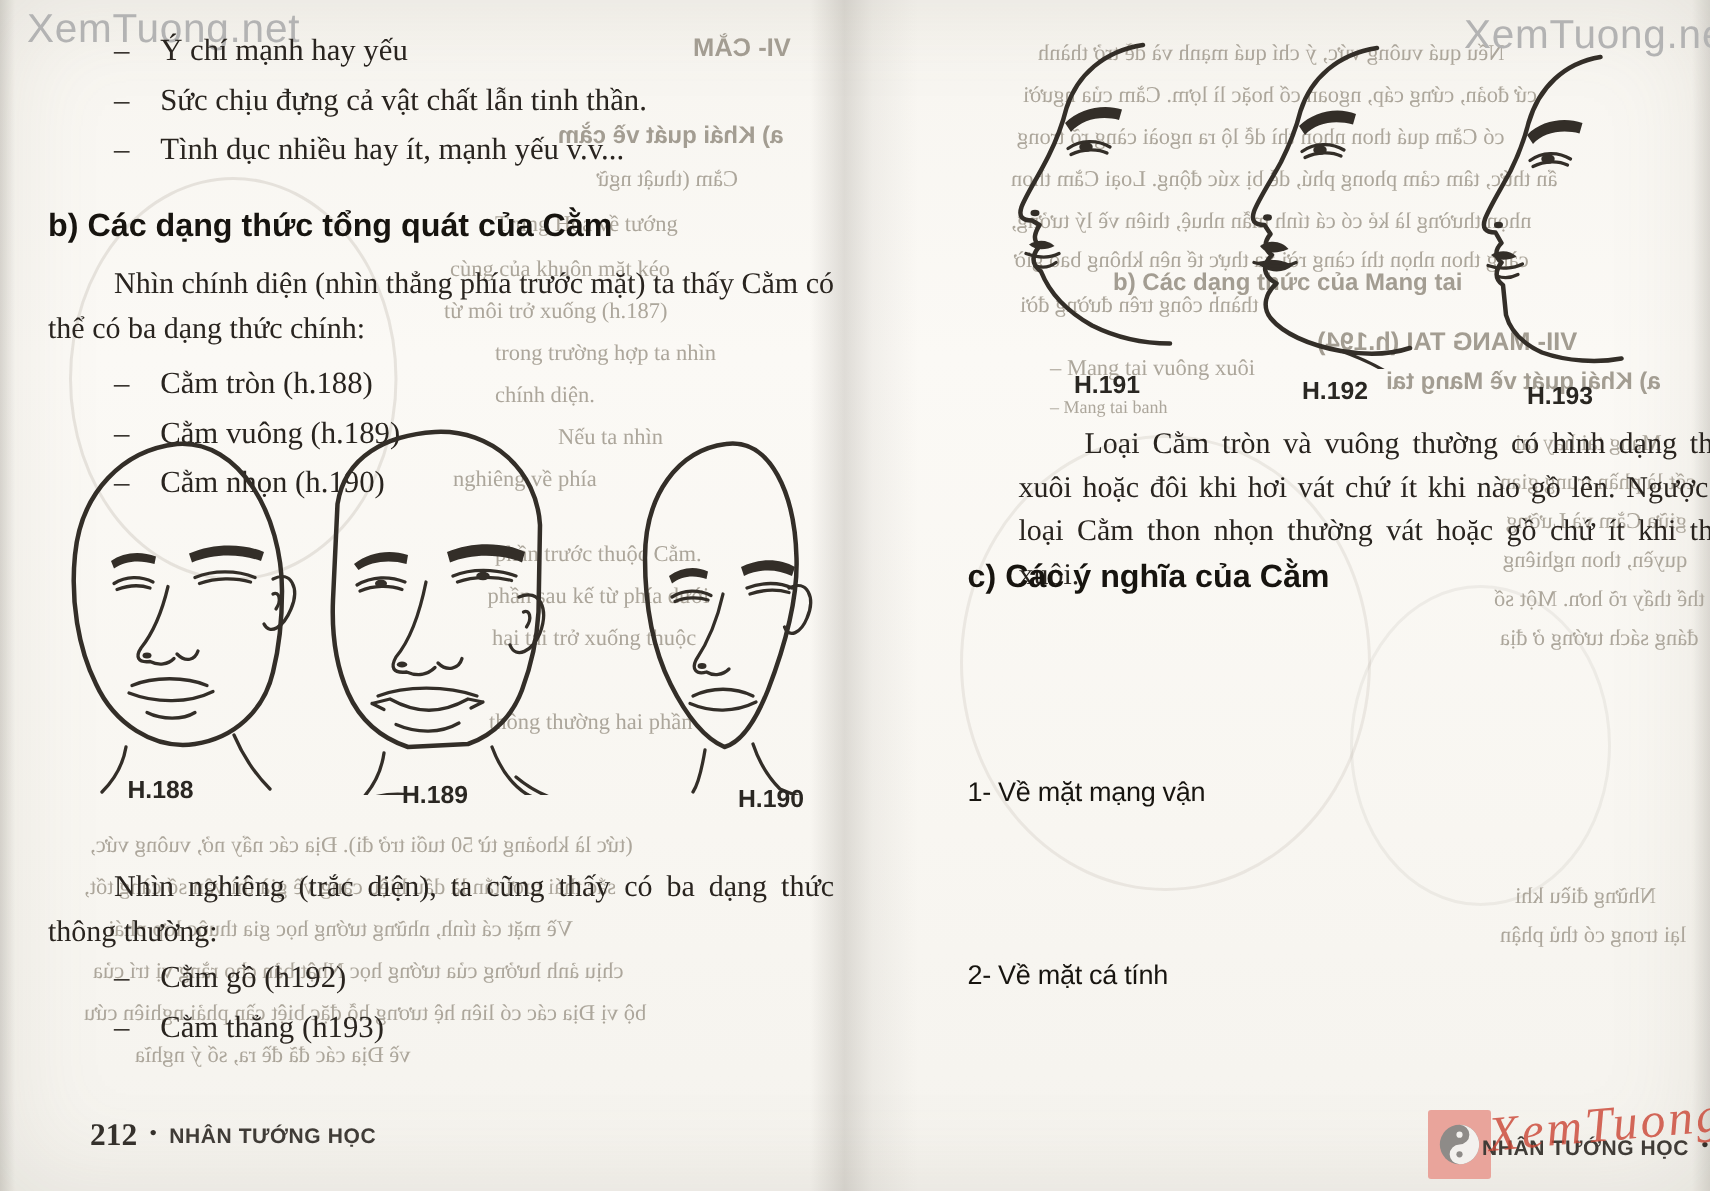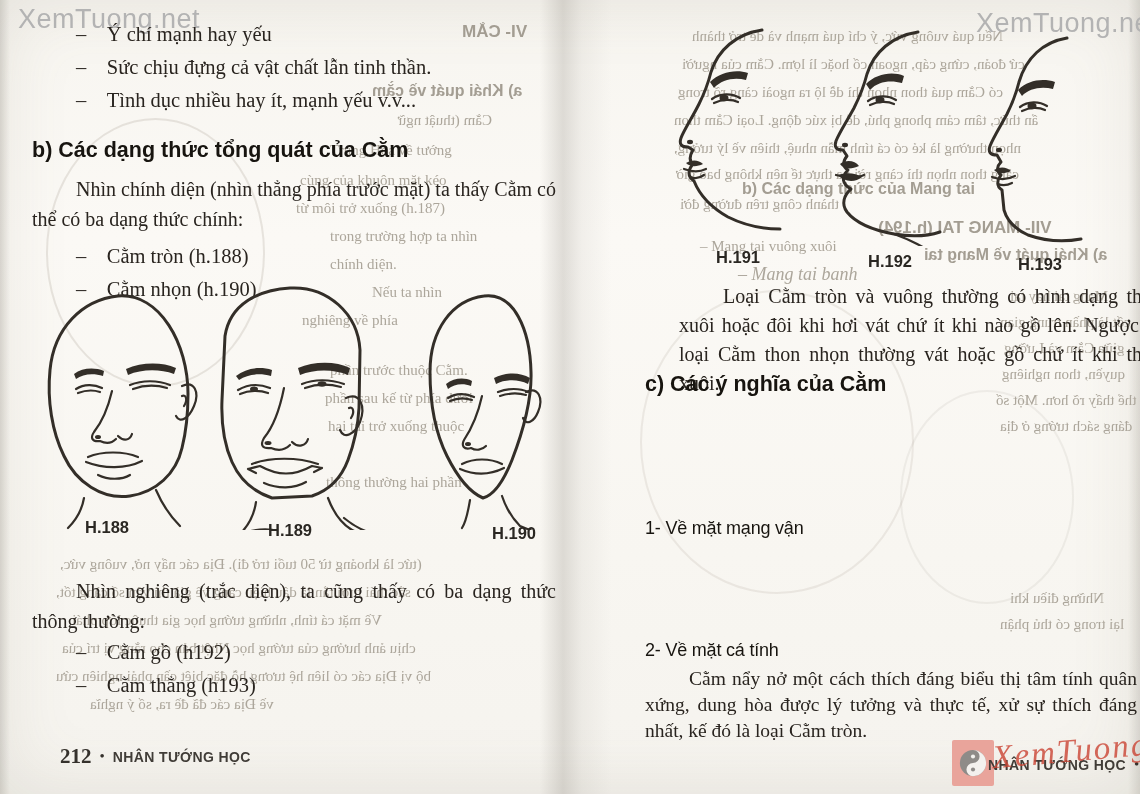--- a/index.html
+++ b/index.html
@@ -92,7 +92,7 @@
       <div class="bleed m b" style="left: 878px; top: 218px; font-size: 17px;">VII- MANG TAI (h.194)</div>
       <div class="bleed" style="left: 700px; top: 238px; font-size: 15px;">– Mang tai vuông xuôi</div>
       <div class="bleed m b" style="left: 924px; top: 246px; font-size: 16px;">a) Khái quát về Mang tai</div>
-      <div class="bleed" style="left: 738px; top: 264px; font-size: 18px; font-style: italic;">– Mang tai banh</div>
+      <div class="bleed" style="left: 700px; top: 264px; font-size: 12px;">– Mang tai banh</div>
       <div class="bleed m" style="left: 1010px; top: 288px; font-size: 15px;">Mang tai hay tai</div>
       <div class="bleed m" style="left: 1000px; top: 314px; font-size: 15px;">cốt là phần trung gian</div>
       <div class="bleed m" style="left: 1004px; top: 340px; font-size: 15px;">giữa Cằm và Lưỡng</div>

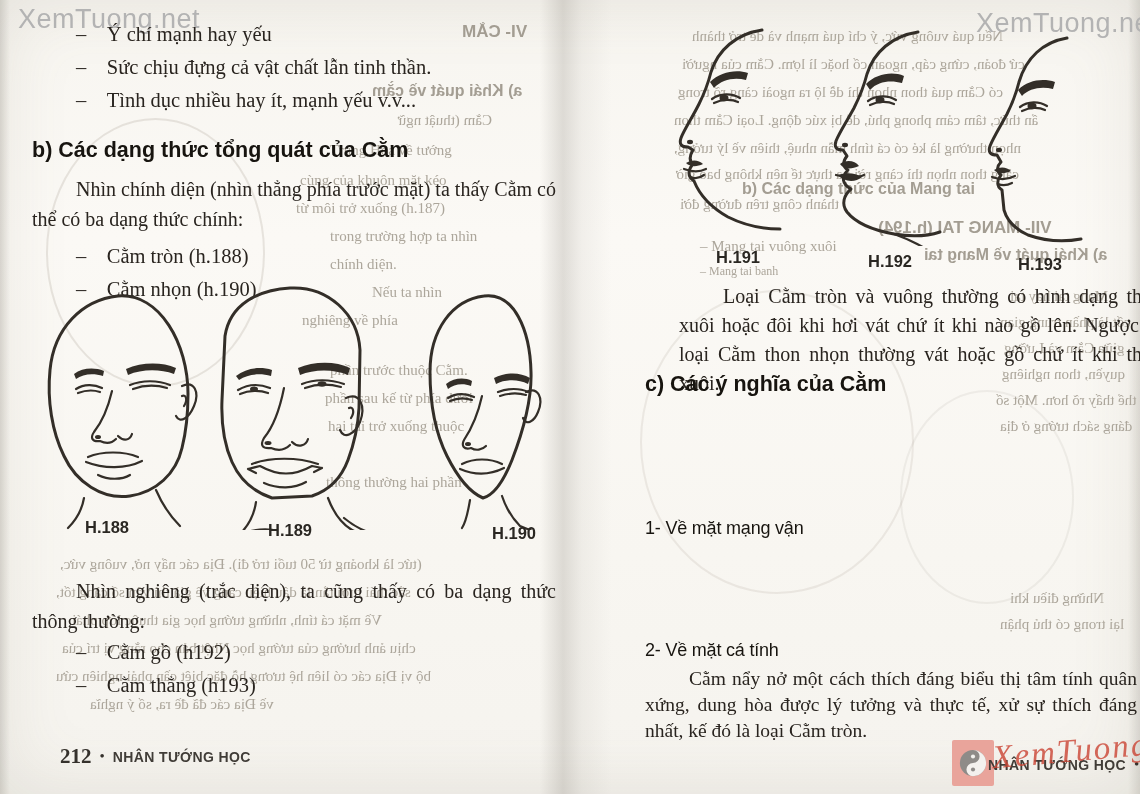--- a/index.html
+++ b/index.html
@@ -117,6 +117,7 @@
 
   <ul class="abs blist" style="left:76px;top:244px;width:420px;">
     <li>– Cằm tròn (h.188)</li>
+    <li>– Cằm vuông (h.189)</li>
     <li>– Cằm nhọn (h.190)</li>
   </ul>
 

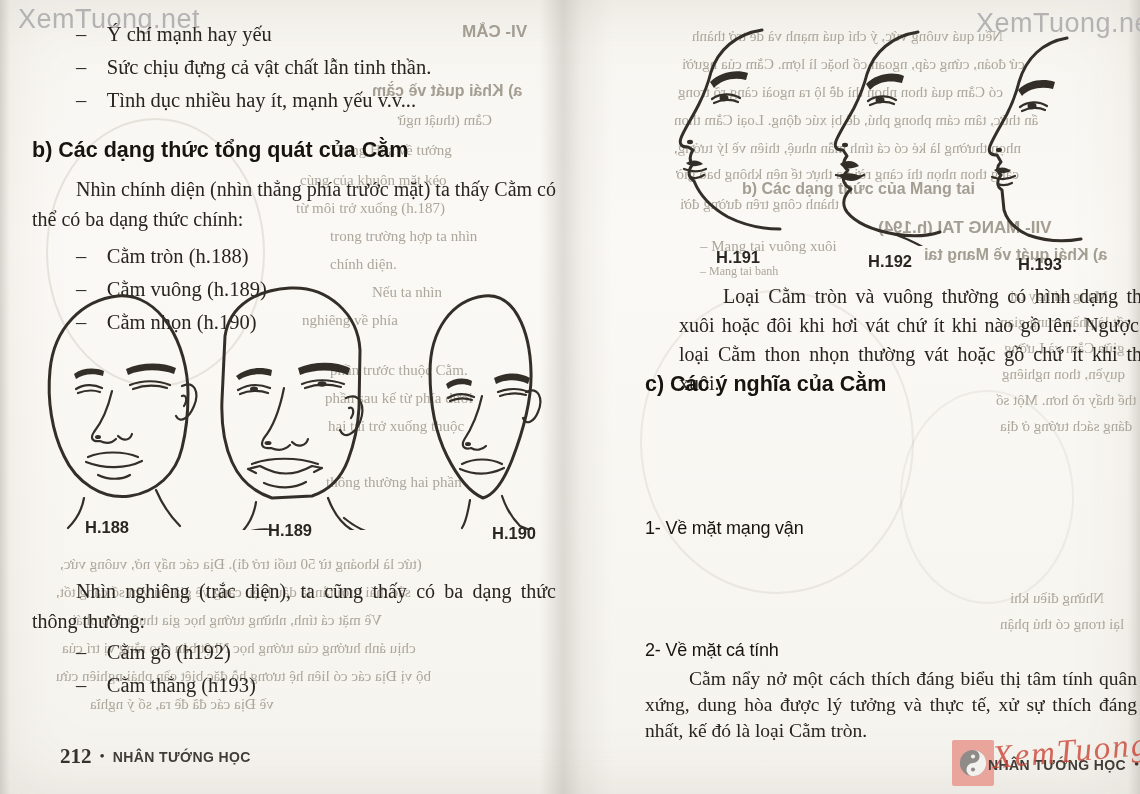--- a/index.html
+++ b/index.html
@@ -235,7 +235,6 @@
 
   <div class="abs sub" style="left:645px;top:640px;">2- Về mặt cá tính</div>
 
-  <div class="abs para indent" style="left:645px;top:666px;width:492px;line-height:26px;font-size:19.5px;">Cằm nẩy nở một cách thích đáng biểu thị tâm tính quân xứng, dung hòa được lý tưởng và thực tế, xử sự thích đáng nhất, kế đó là loại Cằm tròn.</div>
 
   <div class="abs logo-box" style="left:952px;top:740px;">
     <svg width="30" height="30" viewBox="0 0 32 32">

